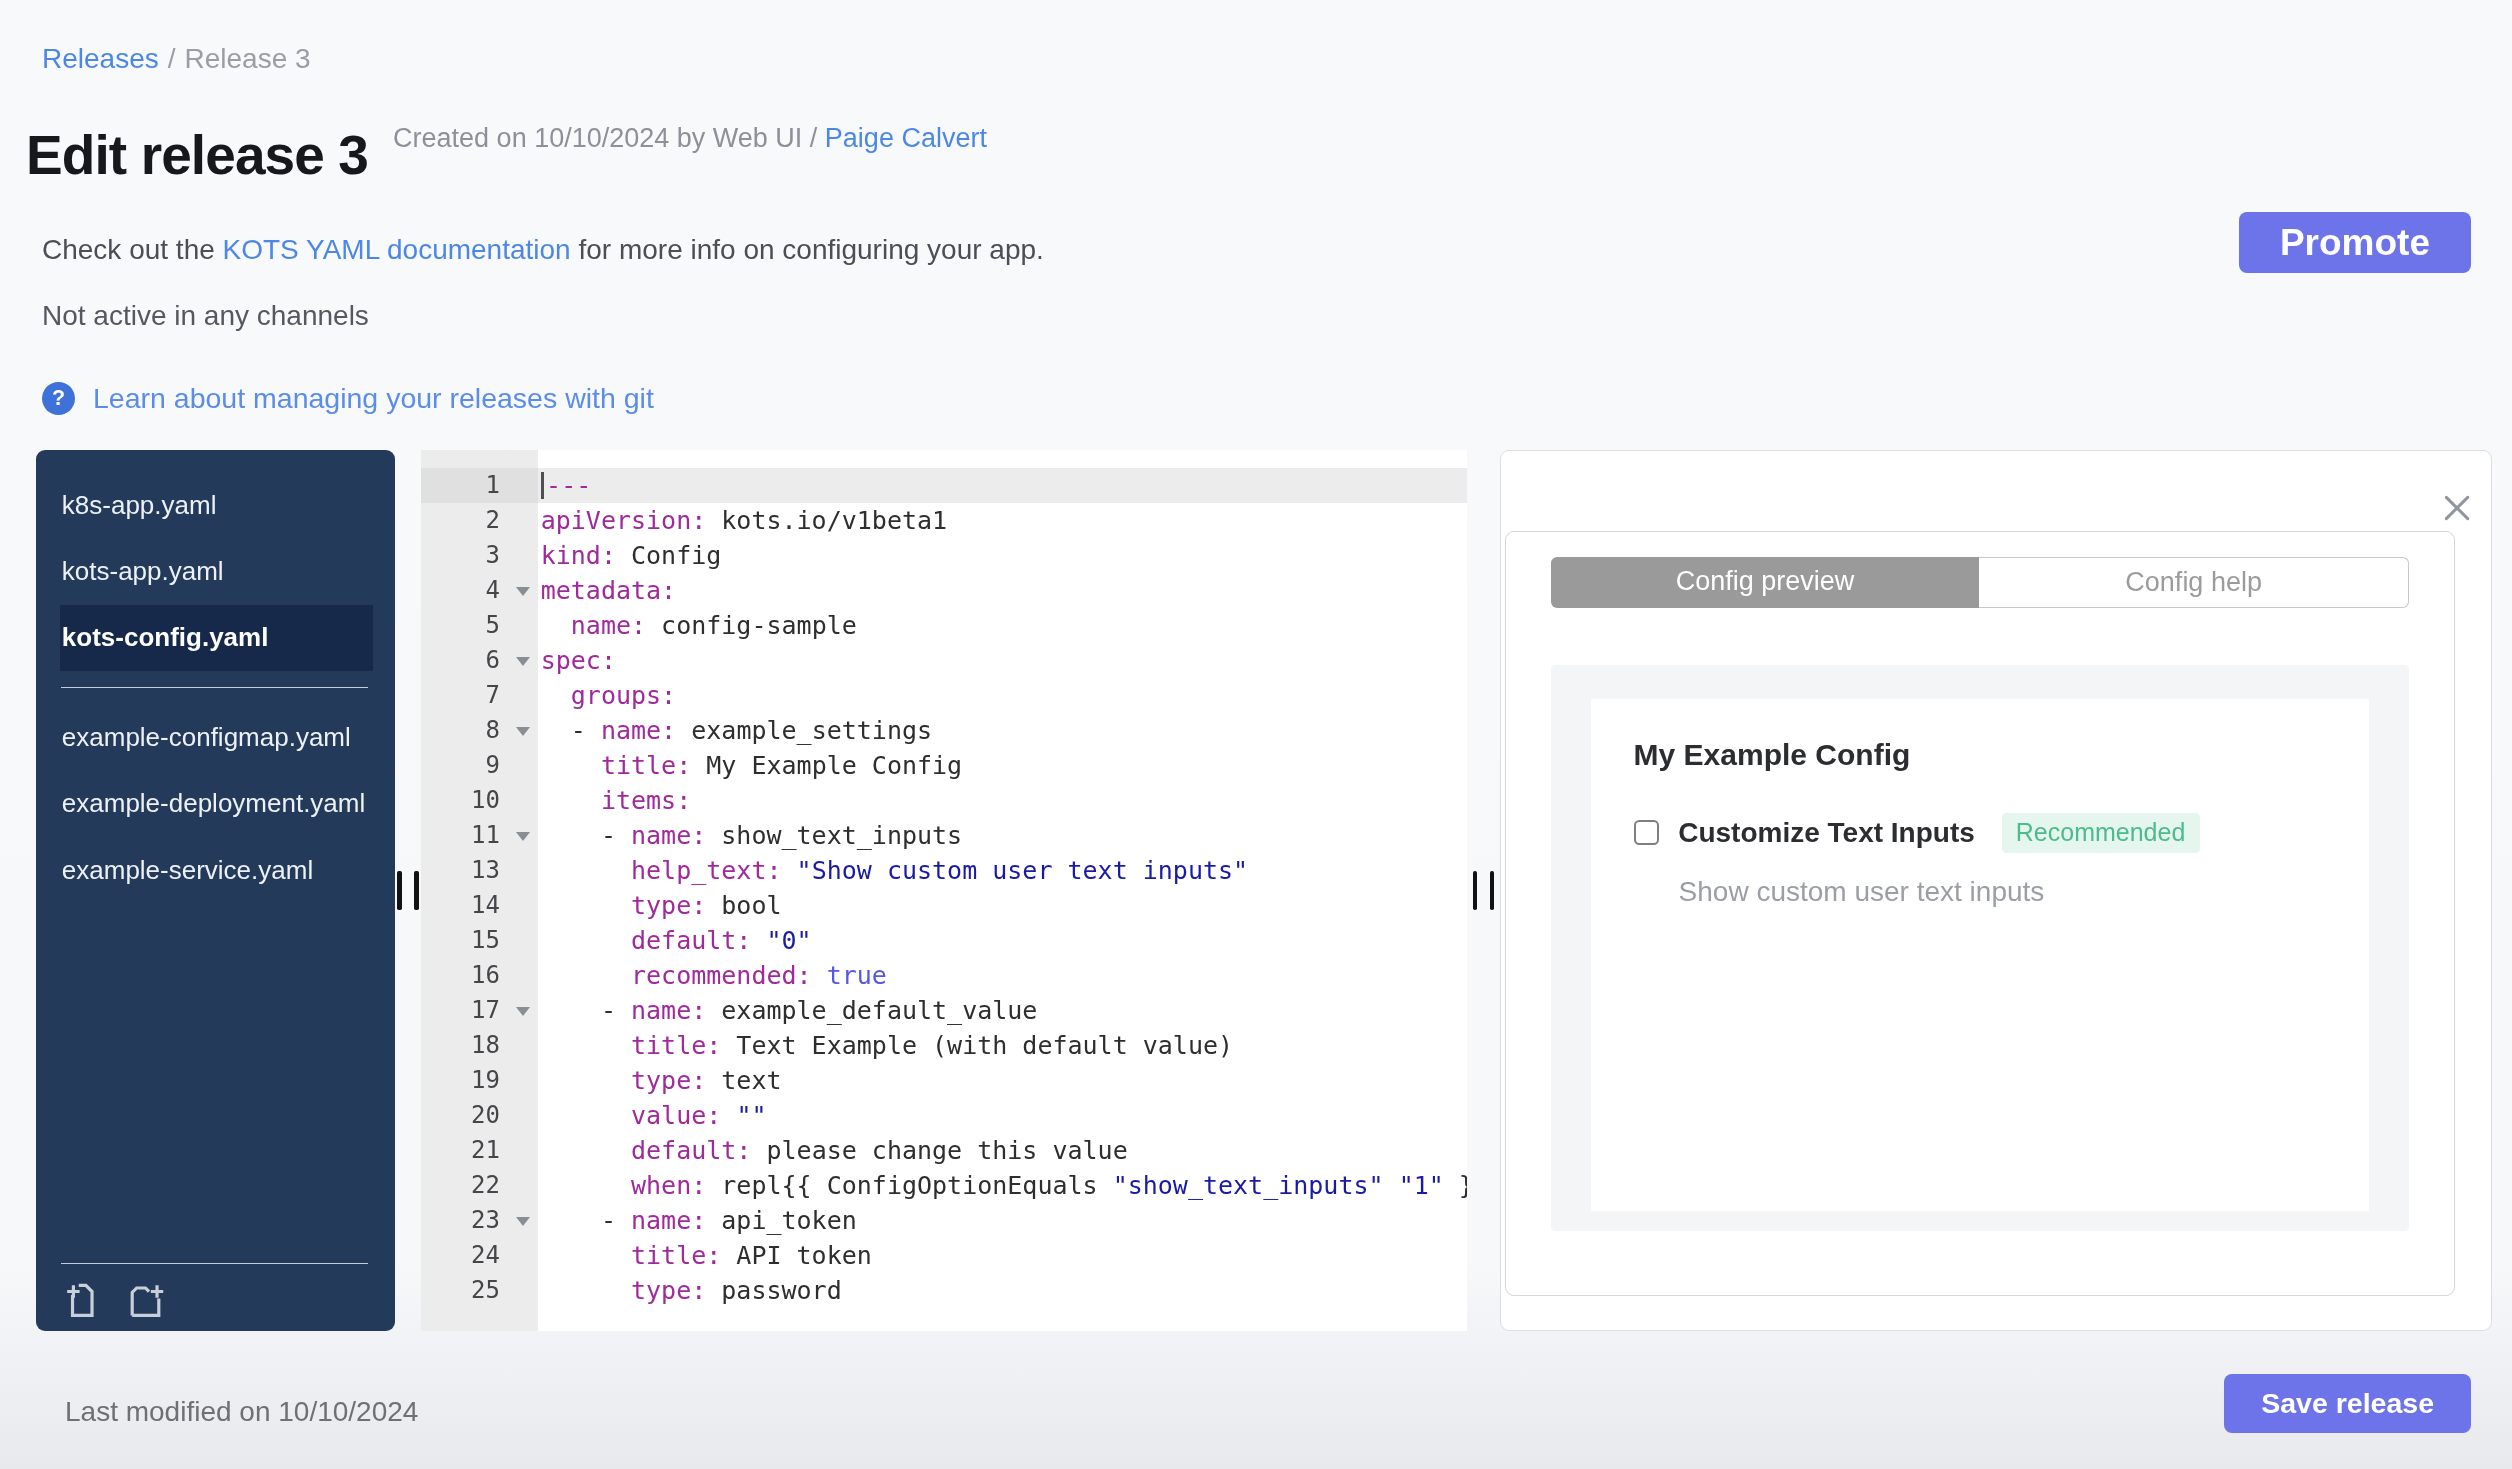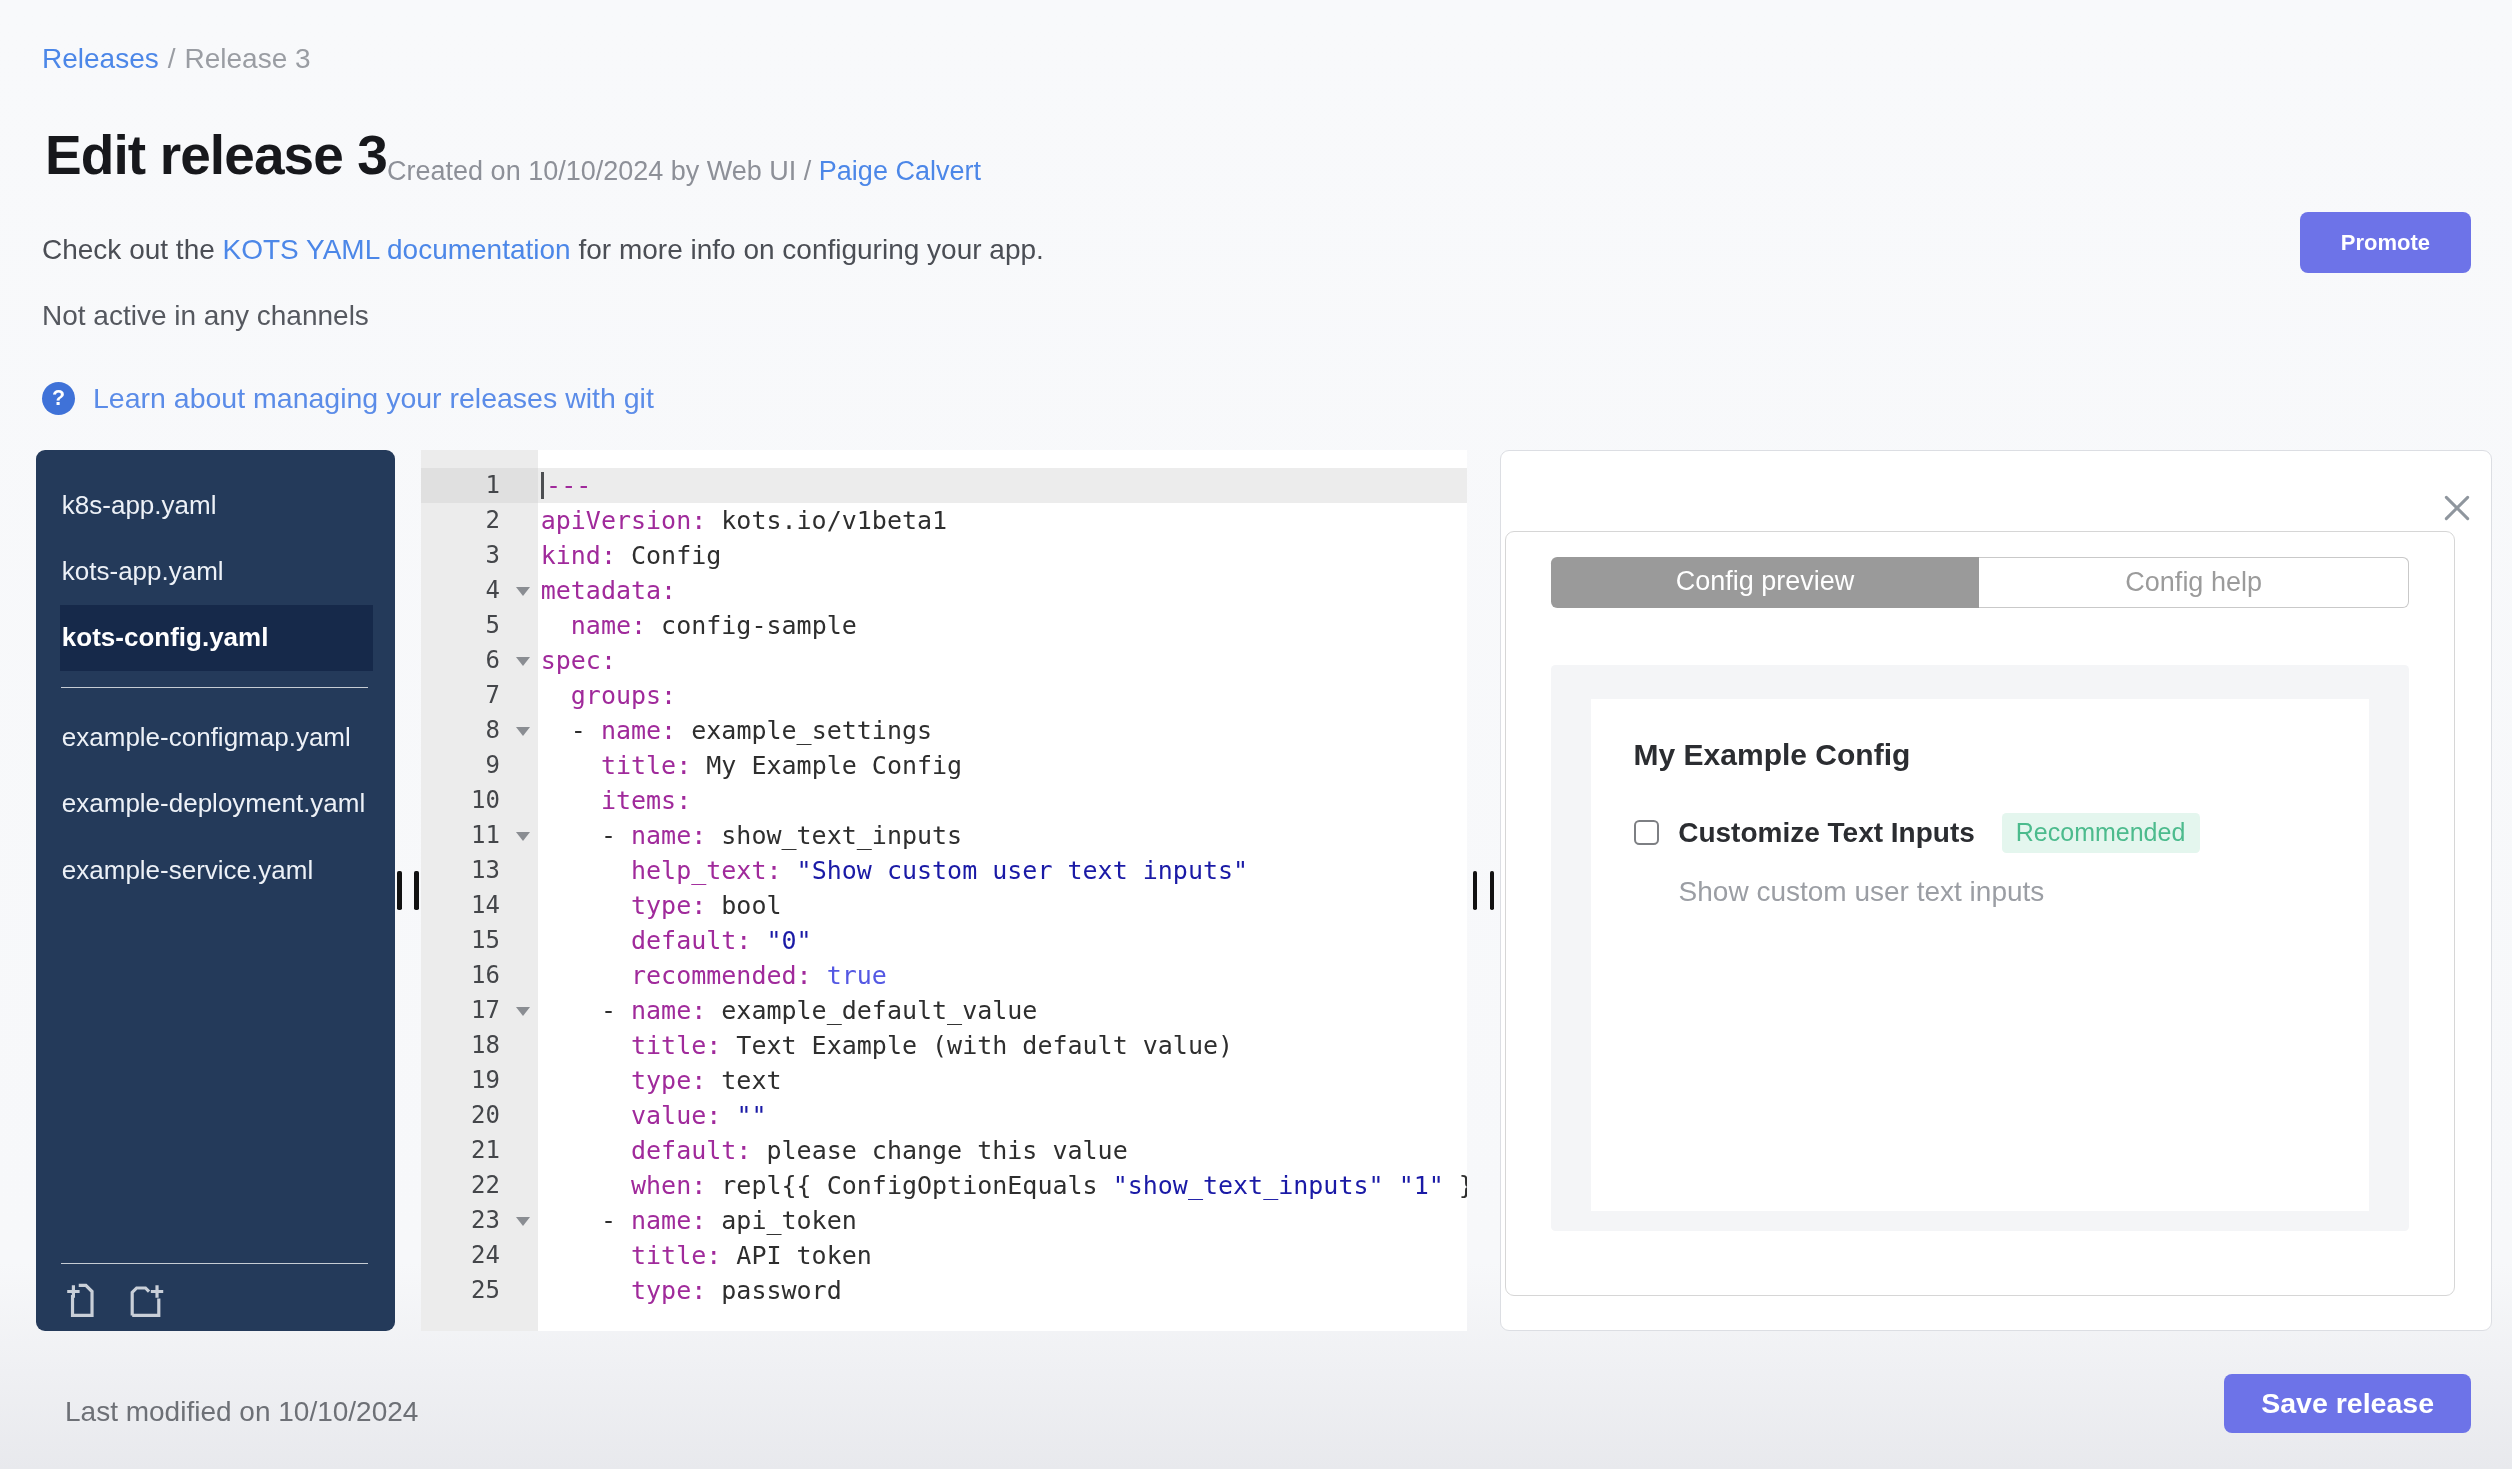--- a/index.html
+++ b/index.html
@@ -17,7 +17,7 @@
   .breadcrumb .sep, .breadcrumb .current { color:#9a9da3; }
   .breadcrumb .sep { margin:0 9px; }
 
-  .title-row { position:absolute; left:45px; top:123px; display:flex; align-items:flex-end; }
+  .title-row { position:absolute; left:26px; top:123px; display:flex; align-items:flex-start; gap:25px; }
   h1.page-title { font-size:55px; font-weight:700; color:#17181c; letter-spacing:-0.9px; }
   .title-meta { font-size:27px; color:#8d9098; }
   .title-meta a { color:#4c87e8; }

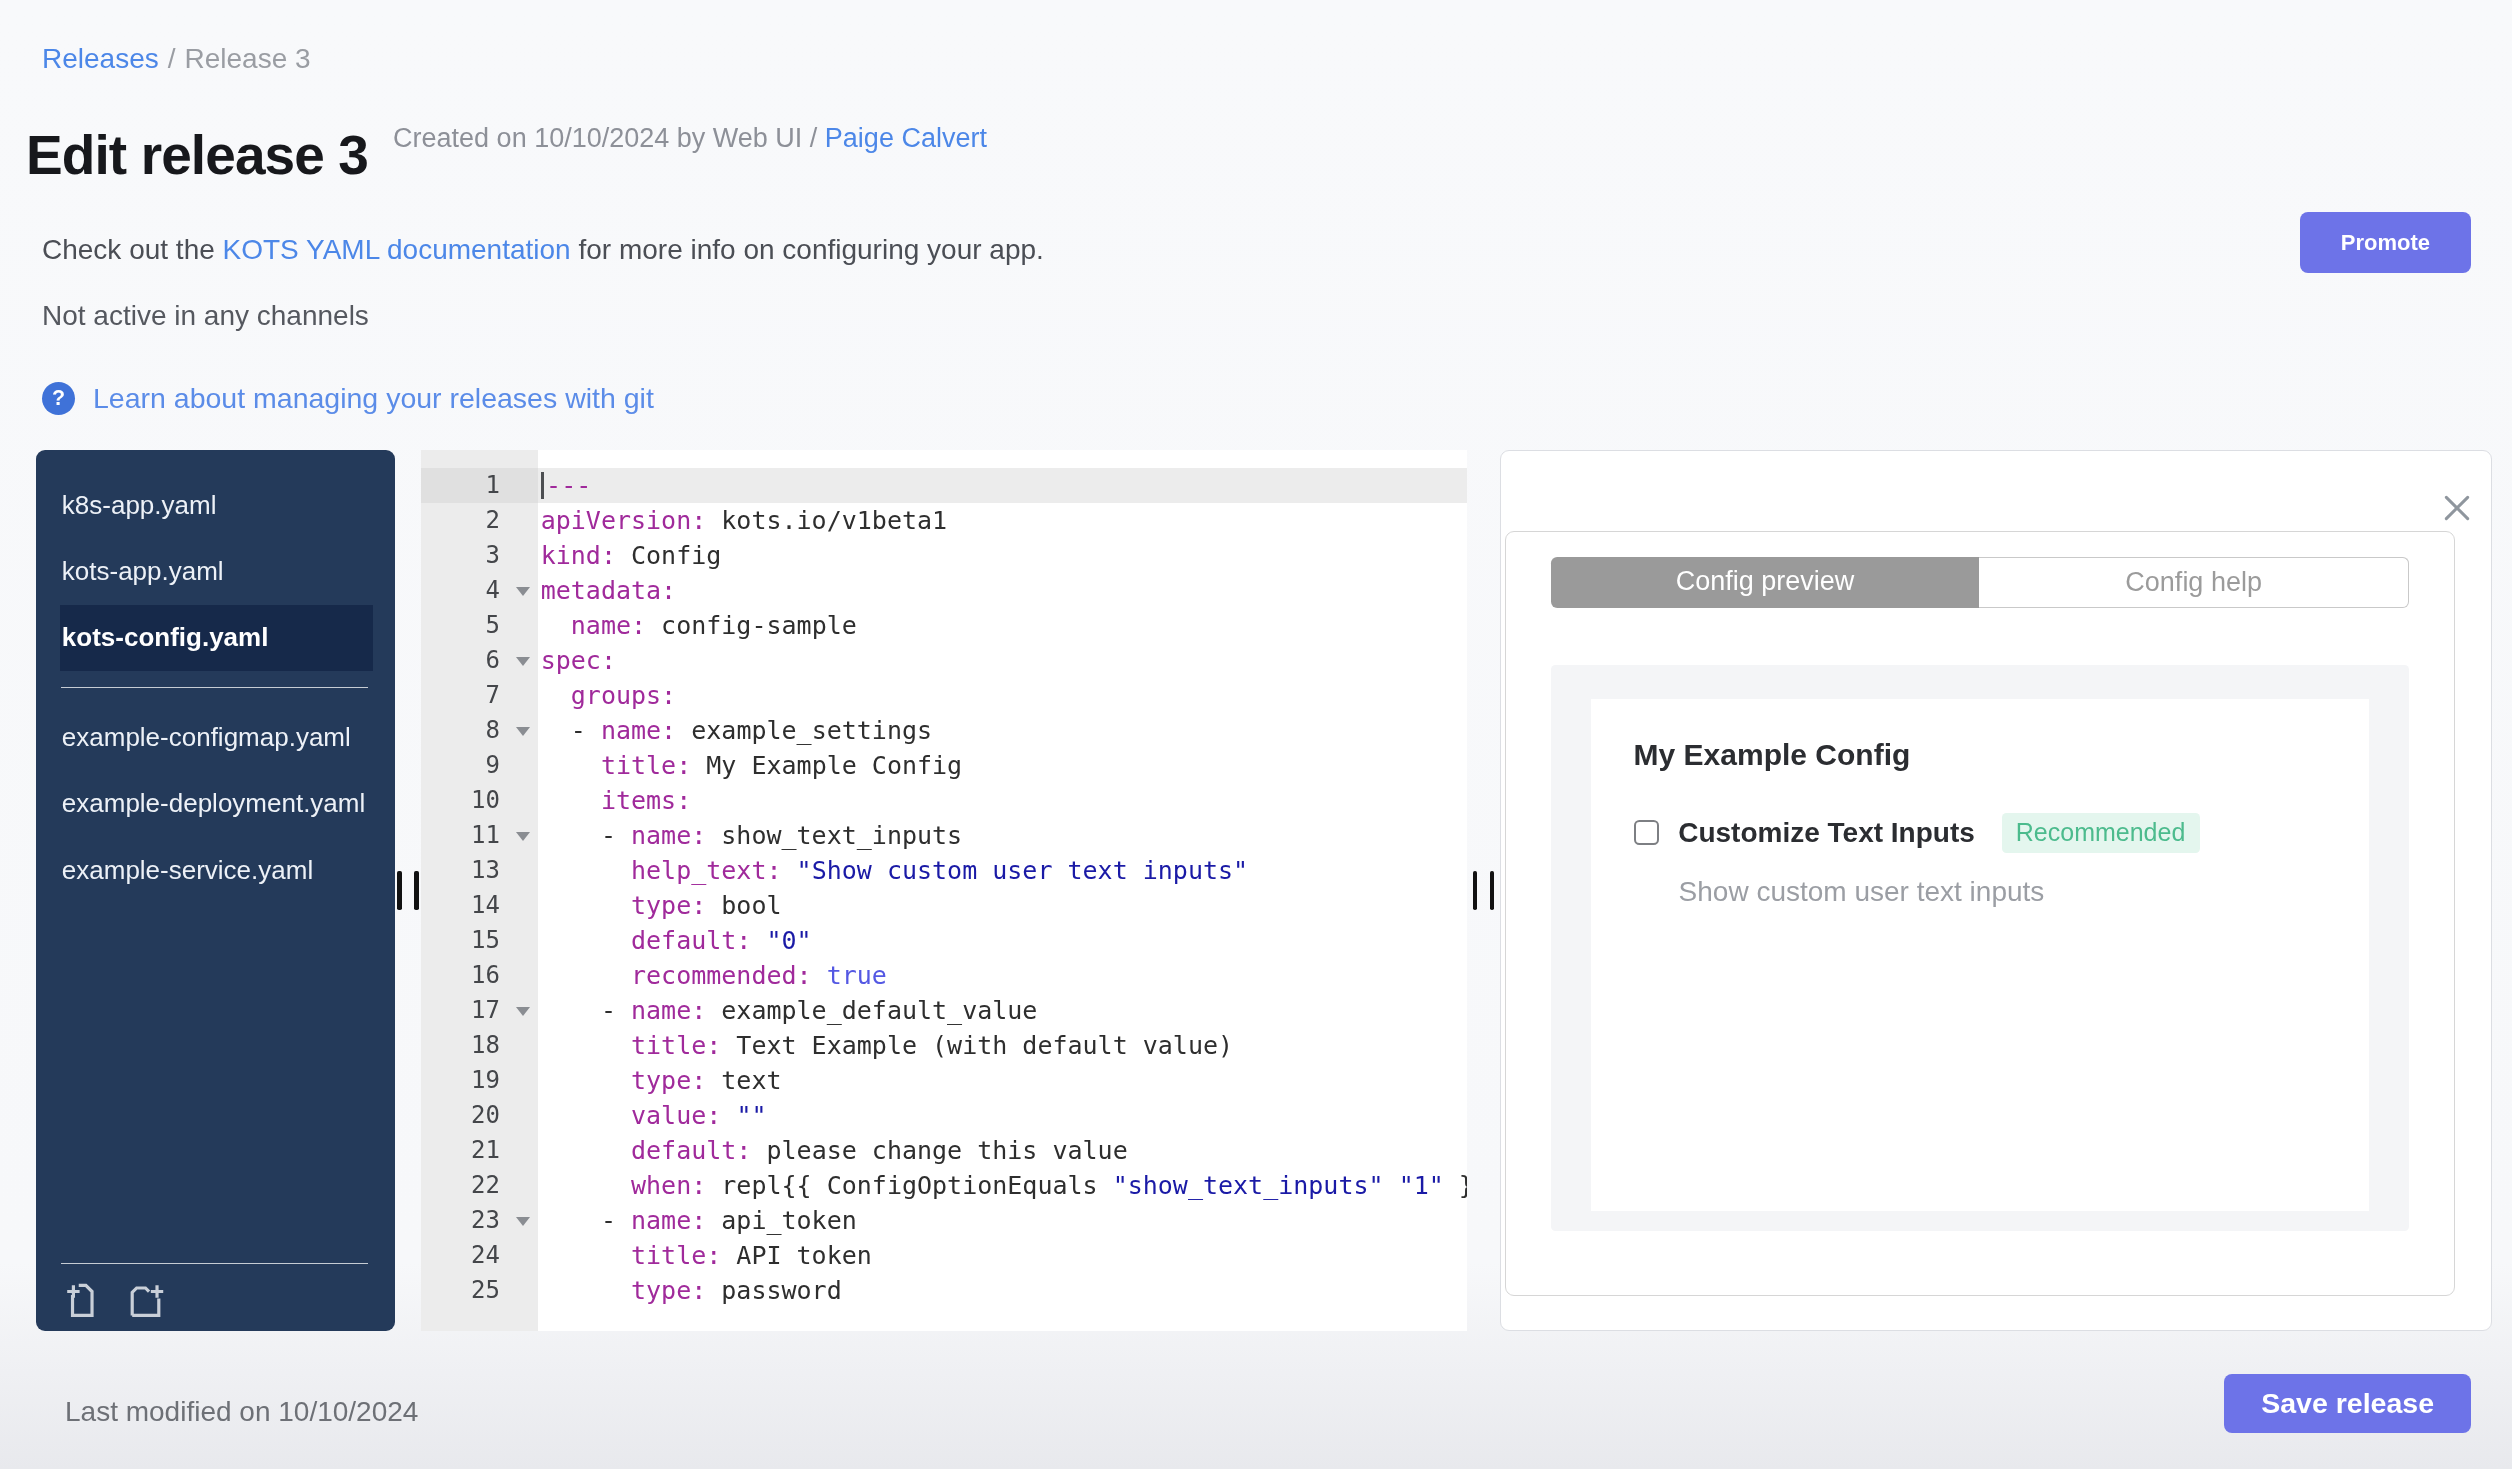--- a/index.html
+++ b/index.html
@@ -36,7 +36,7 @@
     background:#6d73e8; color:#fff; font-weight:700; border:none; border-radius:8px;
     font-family:"Liberation Sans", sans-serif; cursor:pointer; display:inline-block; text-align:center;
   }
-  .promote-btn { position:absolute; right:41px; top:212px; height:61px; line-height:61px; padding:0 41px; font-size:22px; }
+  .promote-btn { position:absolute; right:41px; top:212px; height:61px; line-height:61px; padding:0 41px; font-size:37px; }
   .save-btn { position:absolute; right:41px; top:1374px; height:59px; line-height:59px; padding:0 37px; font-size:28.5px; }
 
   

